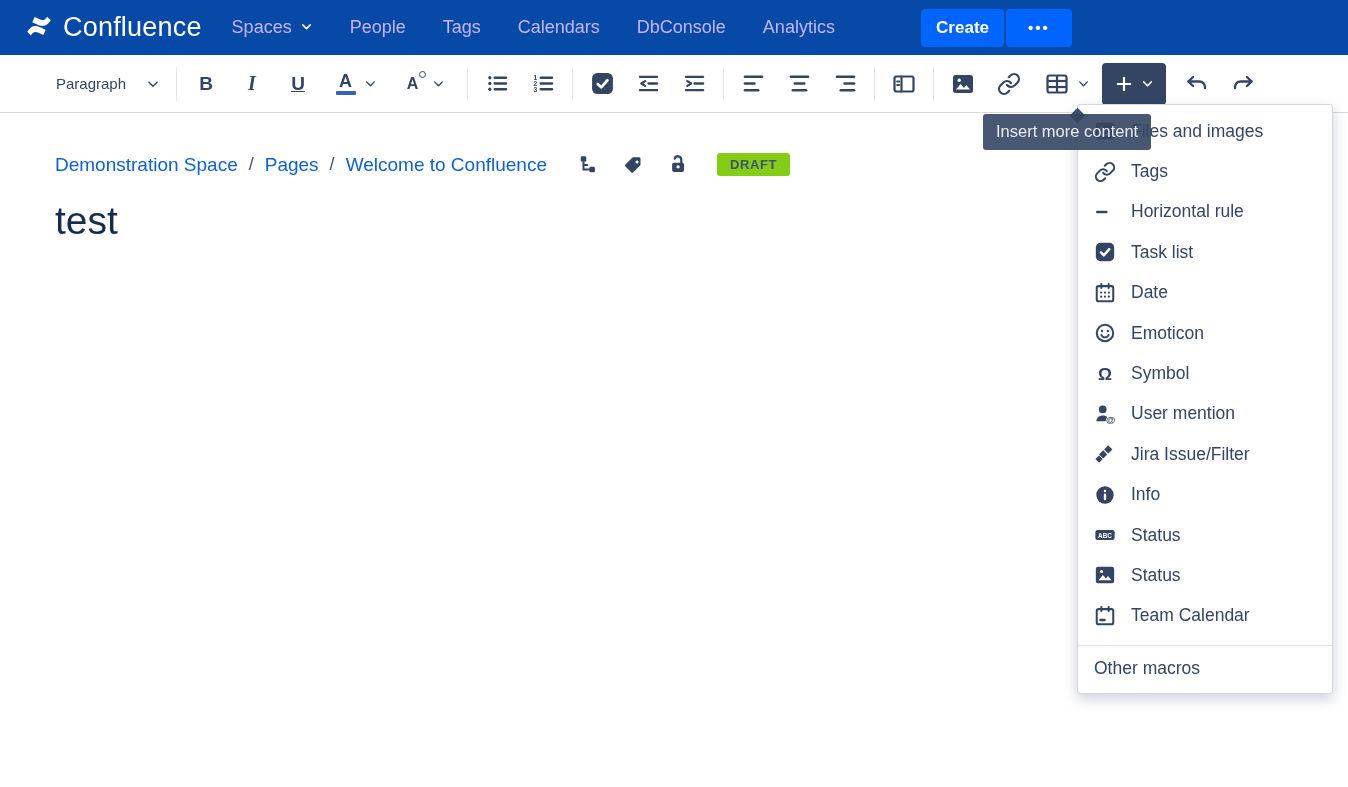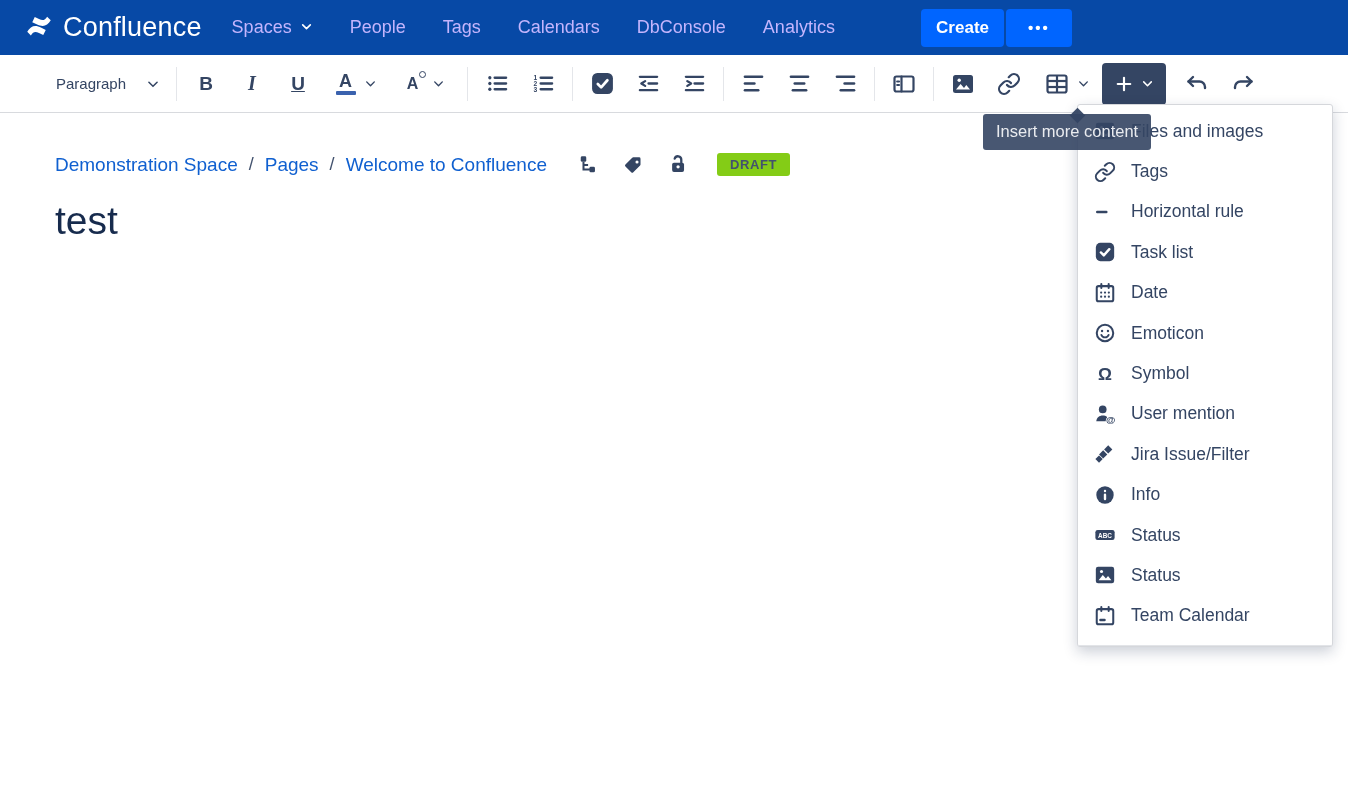--- a/index.html
+++ b/index.html
@@ -445,6 +445,7 @@
     <span class="lbl">Team Calendar</span>
   </div>
   <div class="menu-sep"></div>
+  <div class="menu-footer">Other macros</div>
 </div>
 
 <div class="tooltip">

